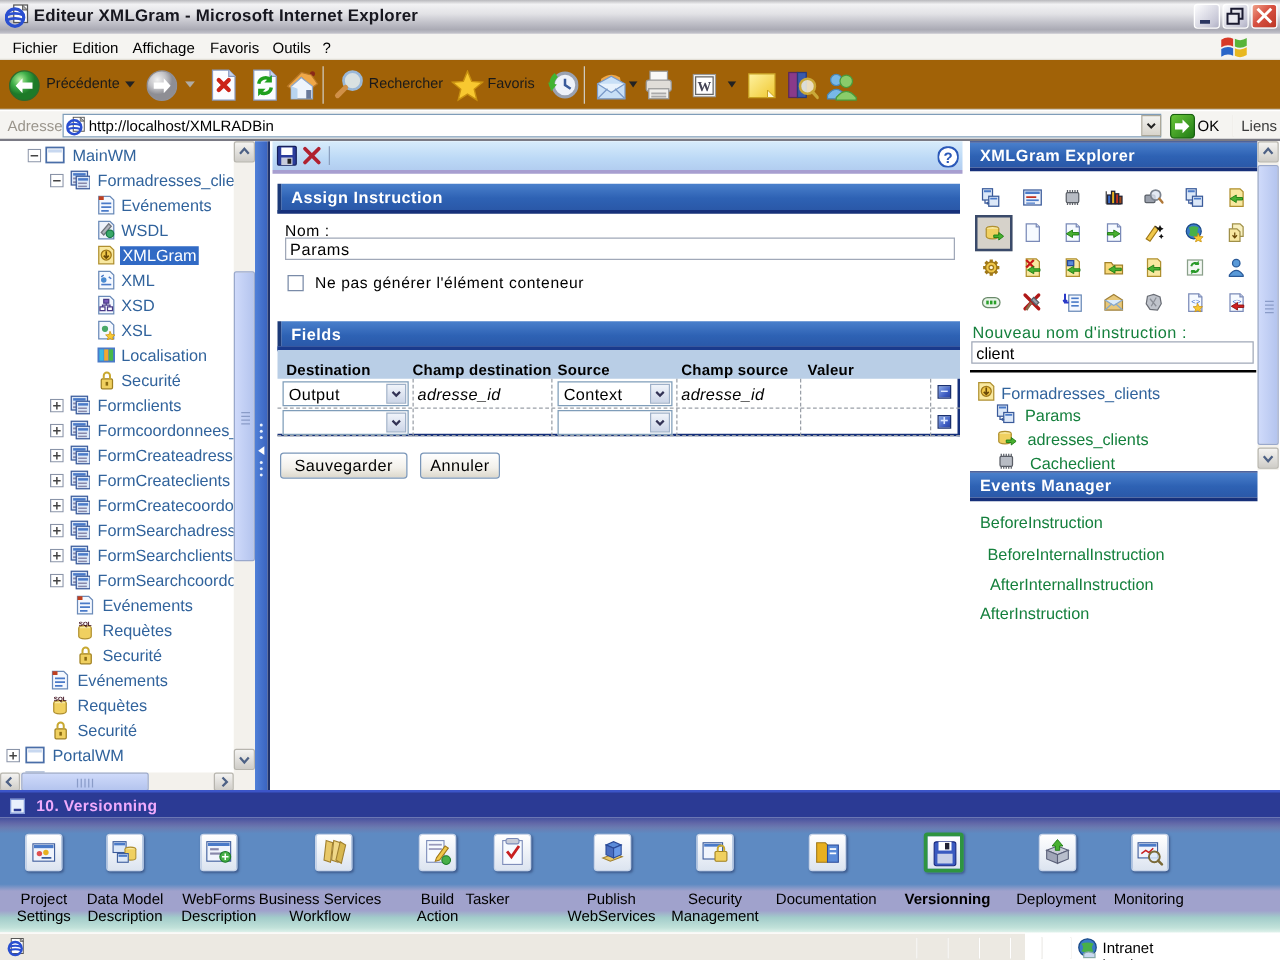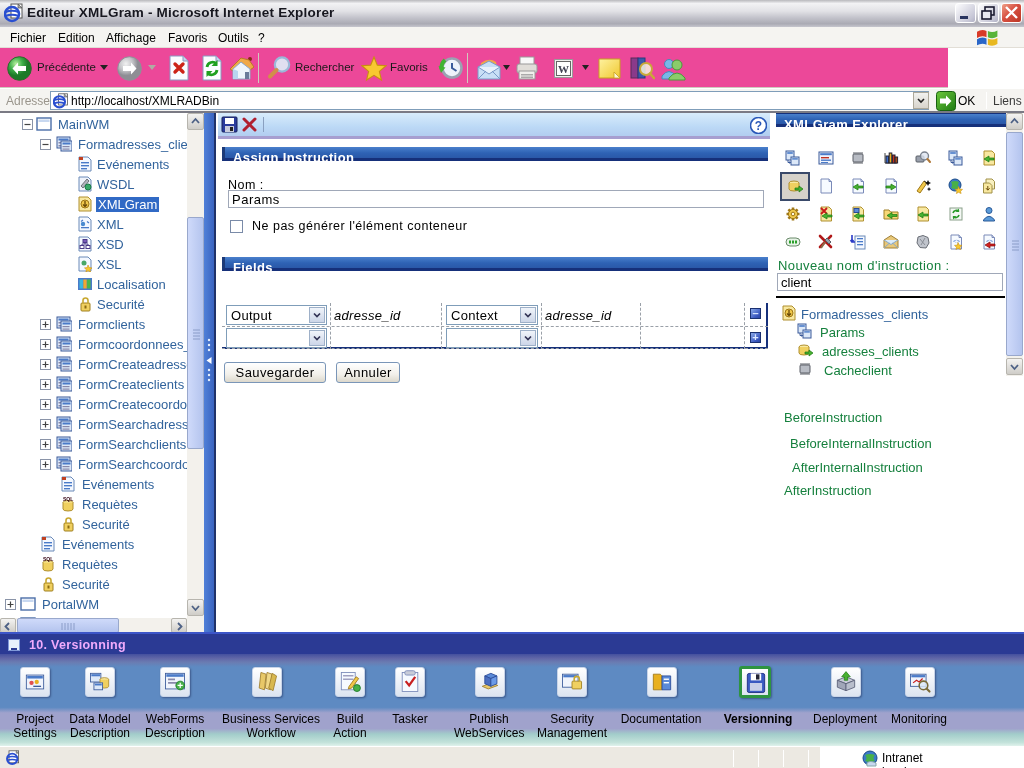--- a/index.html
+++ b/index.html
@@ -22,7 +22,7 @@
 .menuitem { position:absolute; top:4px; }
 
 
-#toolbar { left:0; top:48px; width:948px; height:40px; background:#ec4899; border-bottom:1px solid #cfcabe; }
+#toolbar { left:0; top:48px; width:1024px; height:40px; background:#a16207; border-bottom:1px solid #cfcabe; }
 .tsep { position:absolute; top:5px; width:1px; height:30px; background:#cfcabe; }
 .tlabel { position:absolute; font-size:11.5px; color:#1a1a1a; }
 

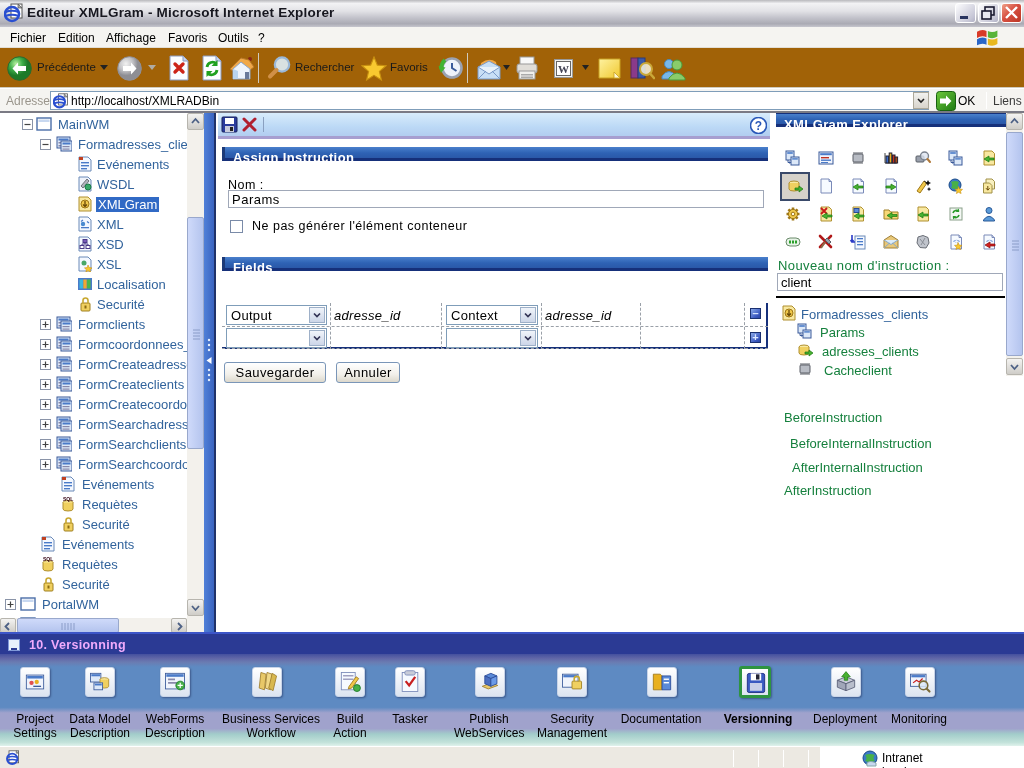--- a/index.html
+++ b/index.html
@@ -57,7 +57,7 @@
 #ctoolbar { left:0; top:0; width:552px; height:26px;
   background:linear-gradient(#d8ecfb,#bcd9f6 60%,#b2cdf0);
   border-bottom:3px solid #a79ed0; }
-.hdrbar { position:absolute; height:14px; background:linear-gradient(#4a80cc,#2e62b4 55%,#2a58a8); border-left:3px solid #1c3a78; border-bottom:3px solid #16307a; color:#fff; font-weight:bold; font-size:13px; }
+.hdrbar { position:absolute; height:24px; background:linear-gradient(#4a80cc,#2e62b4 55%,#2a58a8); border-left:3px solid #1c3a78; border-bottom:3px solid #16307a; color:#fff; font-weight:bold; font-size:13px; }
 .hdrbar span { position:absolute; left:8px; top:3px; letter-spacing:0.4px; }
 #nomlabel { left:10px; top:65px; font-size:12.5px; color:#000; letter-spacing:0.5px; }
 #nominput { left:10px; top:77px; width:536px; height:18px; border:1px solid #a0a8b8; background:#fff; font-size:13px; padding:1px 3px; letter-spacing:0.5px; }

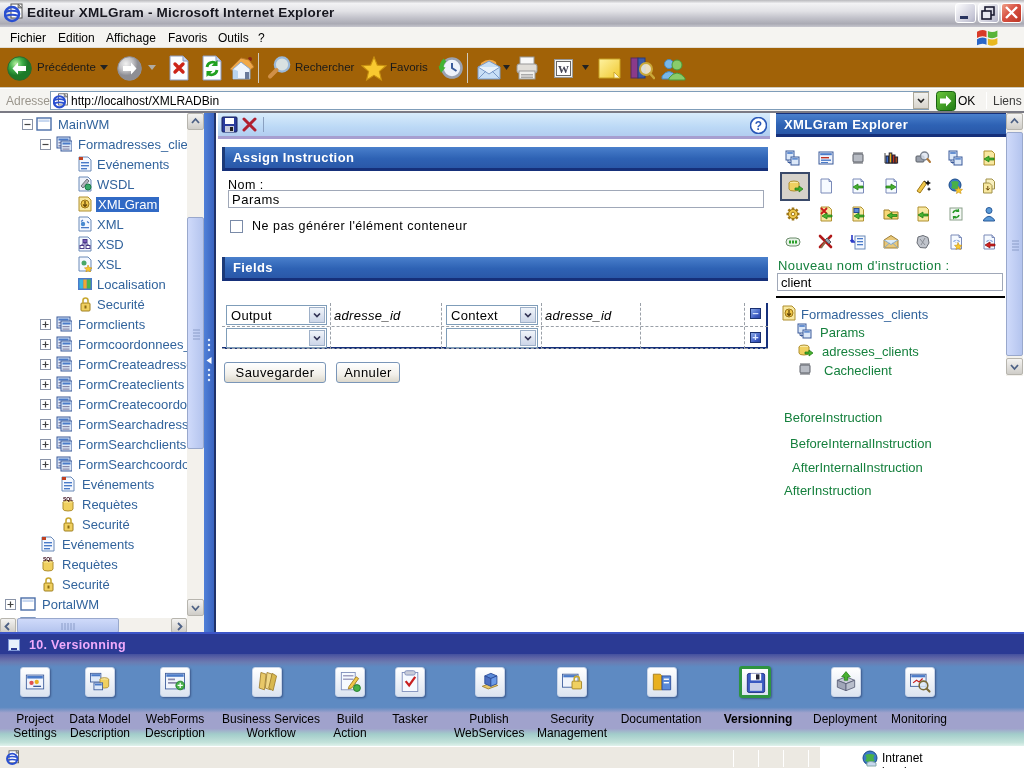--- a/index.html
+++ b/index.html
@@ -710,6 +710,13 @@
     <div class="hdrbar" style="left:4px; top:144px; width:546px;">
         <span>Fields</span>
       </div>
+    <div class="abs" id="tblhead">
+      <span class="thx" style="left:7px">Destination</span>
+      <span class="thx" style="left:108px">Champ destination</span>
+      <span class="thx" style="left:224px">Source</span>
+      <span class="thx" style="left:323px">Champ source</span>
+      <span class="thx" style="left:424px">Valeur</span>
+    </div>
     <div class="abs" style="left:4px;top:190px;width:546px;height:46px;border-bottom:2px solid #16307a;border-right:2px solid #16307a">
       <div class="cellline" style="left:108px;top:0;height:46px"></div>
       <div class="cellline" style="left:219px;top:0;height:46px"></div>

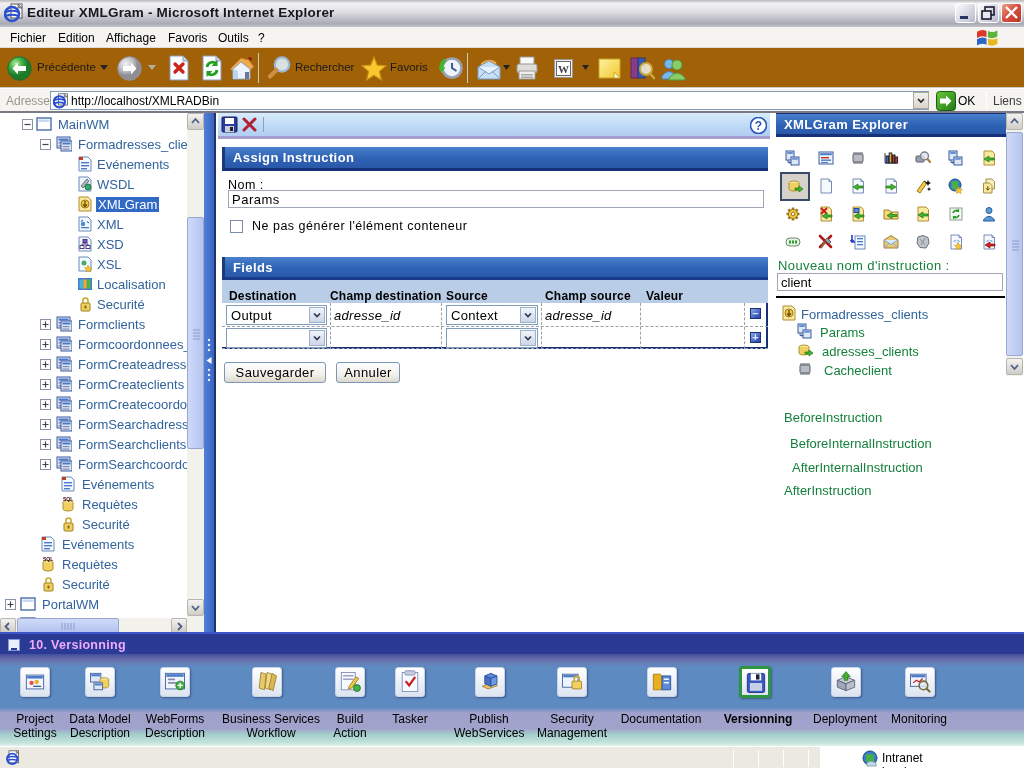--- a/index.html
+++ b/index.html
@@ -865,6 +865,9 @@
         <use href="#i-chip"></use>
       </svg>
     <span class="rtext" style="left:48px;top:250px">Cacheclient</span>
+    <div class="hdrbar" style="left:0px; top:264px; width:230px; border-left:none; border-top:1px solid #16307a;">
+        <span>Events Manager</span>
+      </div>
     <span class="rtext" style="left:8px;top:297px">BeforeInstruction</span>
     <span class="rtext" style="left:14px;top:323px">BeforeInternalInstruction</span>
     <span class="rtext" style="left:16px;top:347px">AfterInternalInstruction</span>

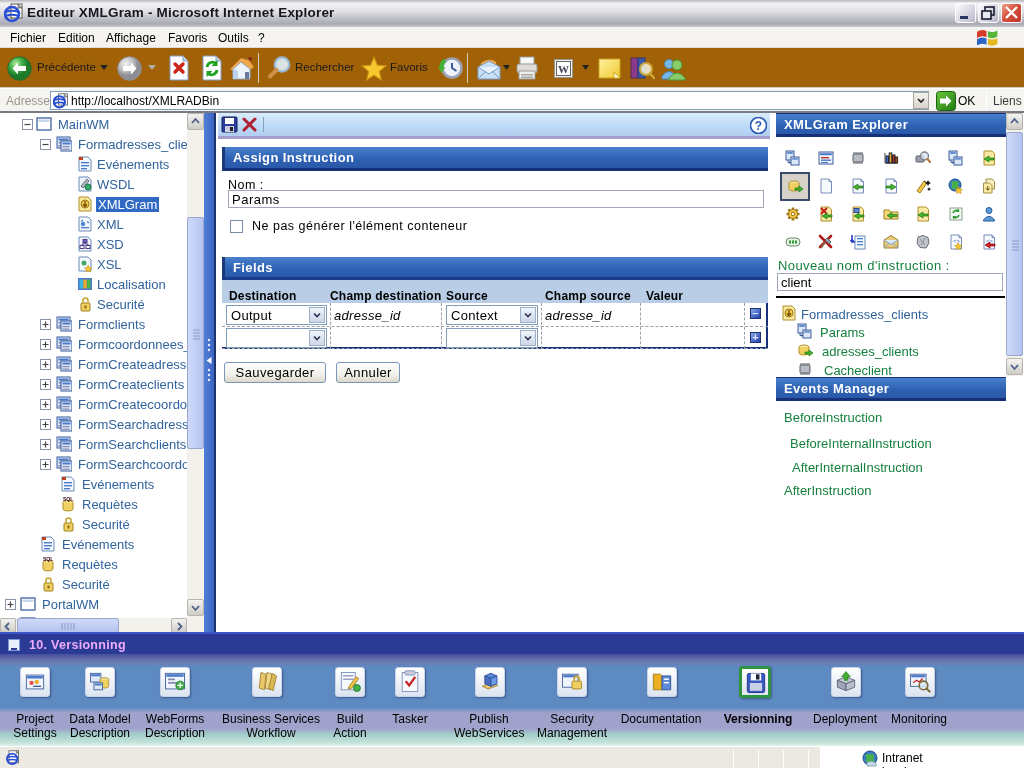--- a/index.html
+++ b/index.html
@@ -1000,7 +1000,7 @@
   <div class="blabel" style="left:0px;width:70px">Project<br>Settings</div>
   <div class="blabel" style="left:55px;width:90px">Data Model<br>Description</div>
   <div class="blabel" style="left:130px;width:90px">WebForms<br>Description</div>
-  <div class="blabel" style="left:211px;width:120px">Business Services<br>Workflow</div>
+  <div class="blabel" style="left:196px;width:120px">Business Services<br>Workflow</div>
   <div class="blabel" style="left:320px;width:60px">Build<br>Action</div>
   <div class="blabel" style="left:380px;width:60px">Tasker</div>
   <div class="blabel" style="left:454px;width:70px">Publish<br>WebServices</div>

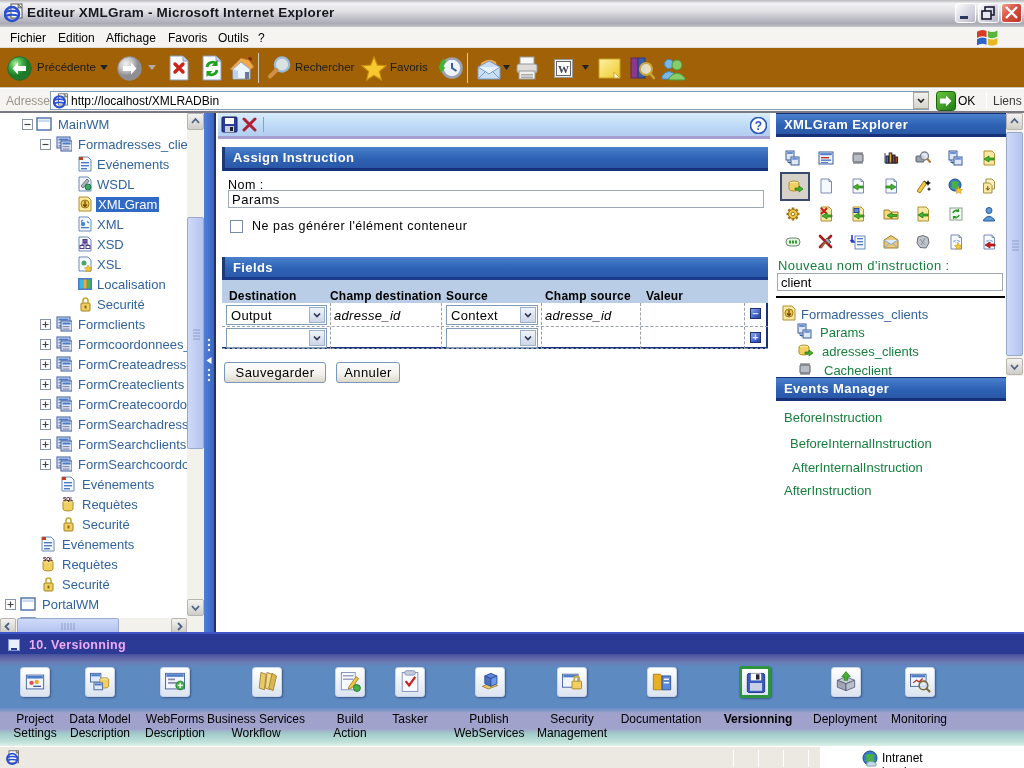--- a/index.html
+++ b/index.html
@@ -1002,7 +1002,7 @@
   <div class="blabel" style="left:130px;width:90px">WebForms<br>Description</div>
   <div class="blabel" style="left:196px;width:120px">Business Services<br>Workflow</div>
   <div class="blabel" style="left:320px;width:60px">Build<br>Action</div>
-  <div class="blabel" style="left:380px;width:60px">Tasker</div>
+  <div class="blabel" style="left:360px;width:60px">Tasker</div>
   <div class="blabel" style="left:454px;width:70px">Publish<br>WebServices</div>
   <div class="blabel" style="left:536px;width:72px">Security<br>Management</div>
   <div class="blabel" style="left:611px;width:100px">Documentation</div>

